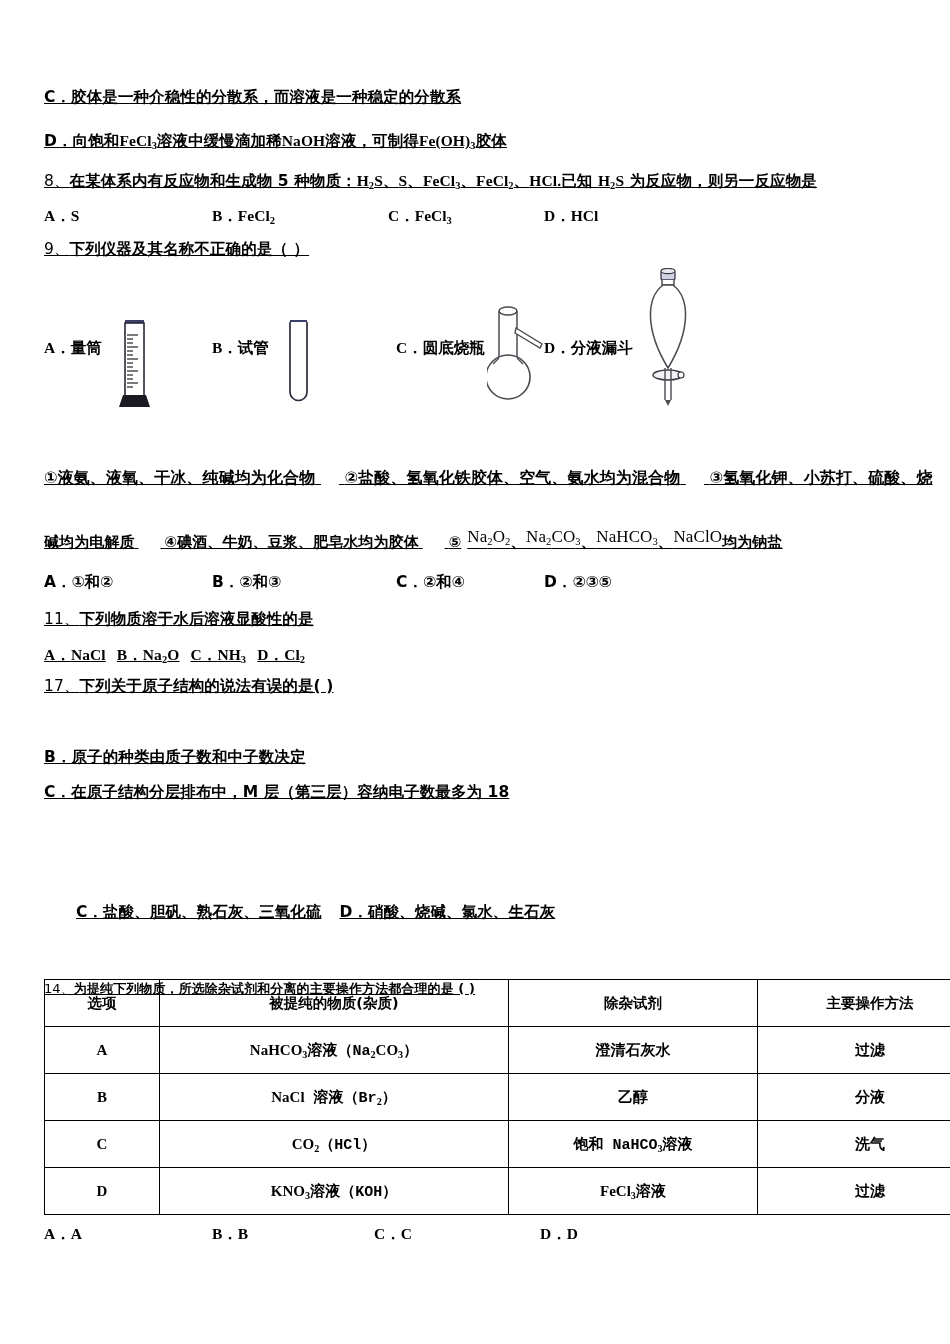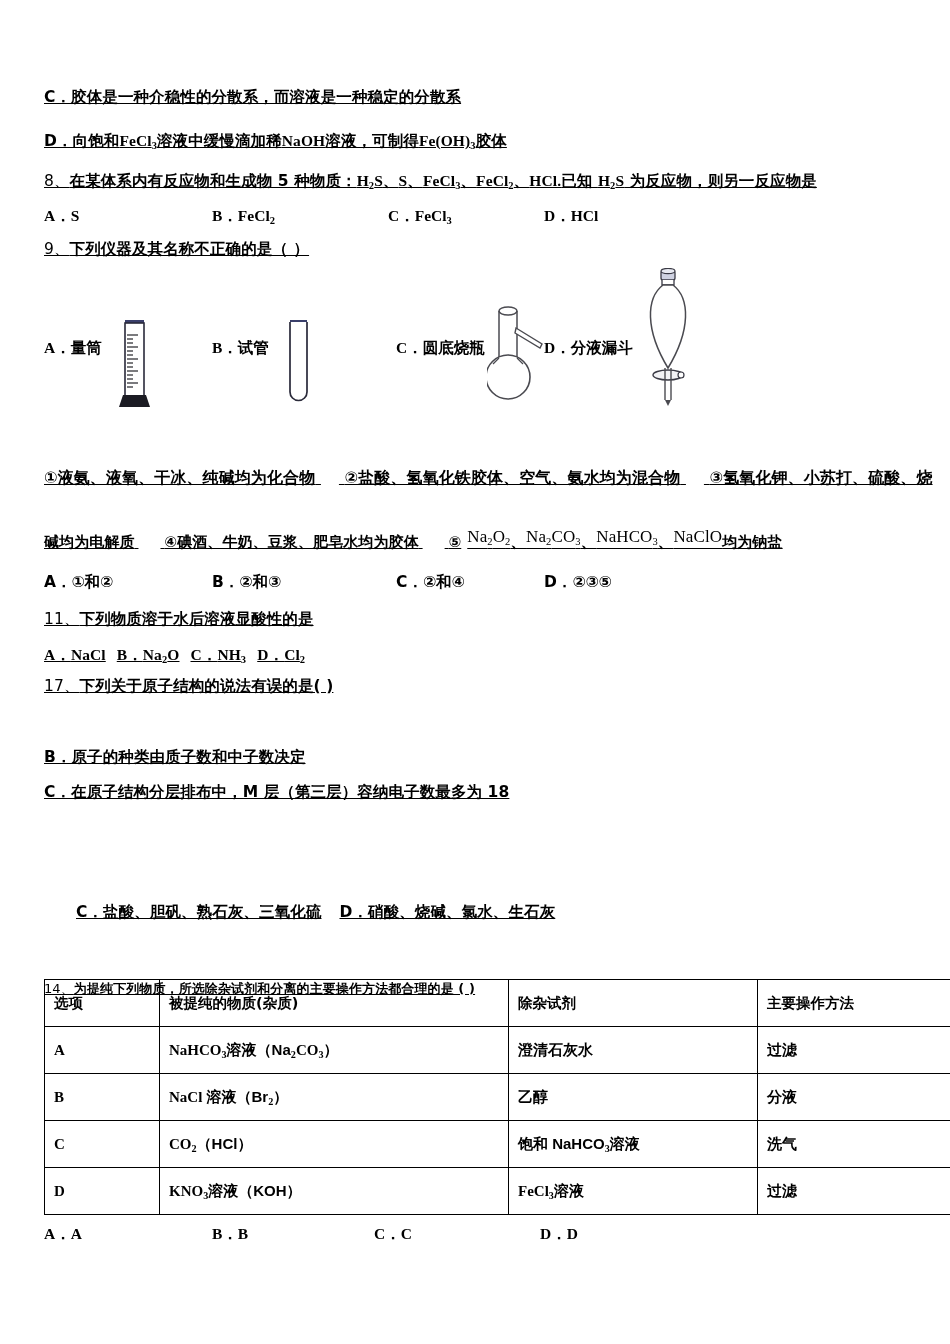--- a/index.html
+++ b/index.html
@@ -76,7 +76,7 @@
   .tbl td, .tbl th {
     border: 1.3px solid #000000;
     padding: 10px 9px;
-    text-align: left;
+    text-align: center;
     vertical-align: middle;
     font-weight: bold;
     height: 26px;

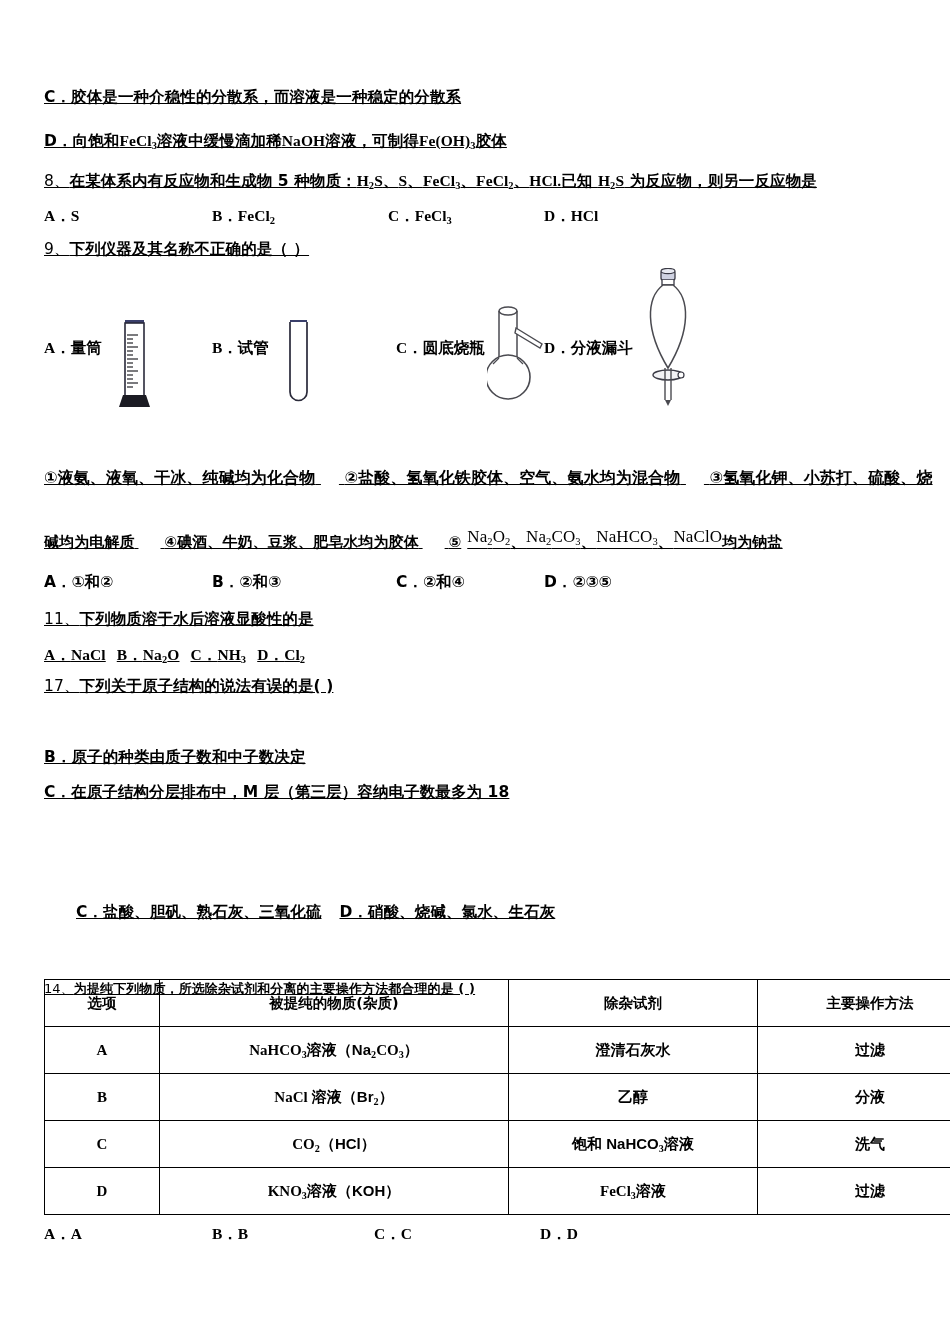--- a/index.html
+++ b/index.html
@@ -89,7 +89,7 @@
     font-weight: bold;
   }
   .hdr-cell { font-family: "DejaVu Sans", "Liberation Sans", sans-serif; font-size: 14.5px; }
-  .cellcn { font-family: Liberation Sans, sans-serif; }
+  .cellcn { font-family: Liberation Mono, monospace; }
 </style>
 </head>
 <body>

